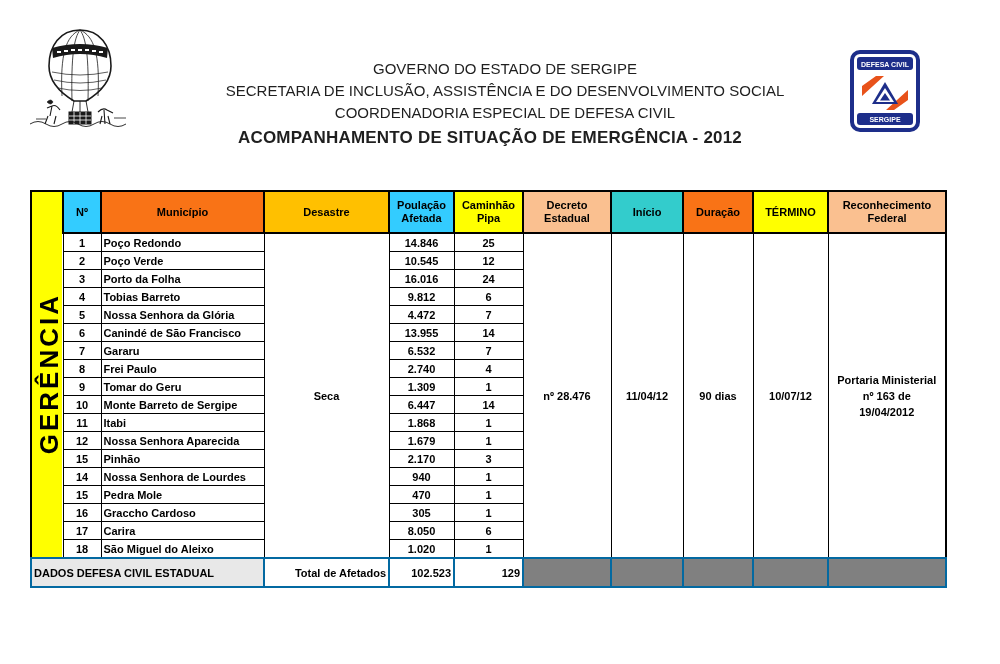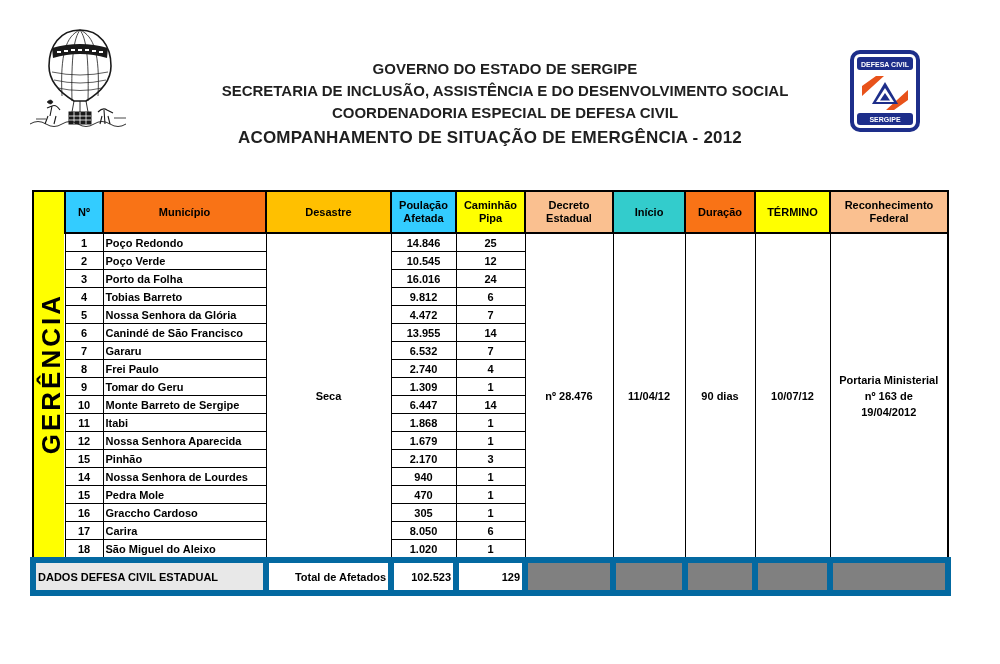--- a/index.html
+++ b/index.html
@@ -9,7 +9,7 @@
   
   .balloon-logo{position:absolute;left:26px;top:26px;width:108px;height:102px;}
   .org-block{position:absolute;left:150px;top:58px;width:710px;text-align:center;
-             font-weight:bold;font-size:15px;line-height:22px;color:#1f1f1f;}
+             font-weight:normal;font-size:15px;line-height:22px;color:#1f1f1f;}
   .doc-title{position:absolute;left:80px;top:128px;width:820px;text-align:center;
              font-weight:bold;font-size:17px;letter-spacing:.2px;color:#1f1f1f;}
   .badge{position:absolute;left:850px;top:50px;width:70px;height:82px;}

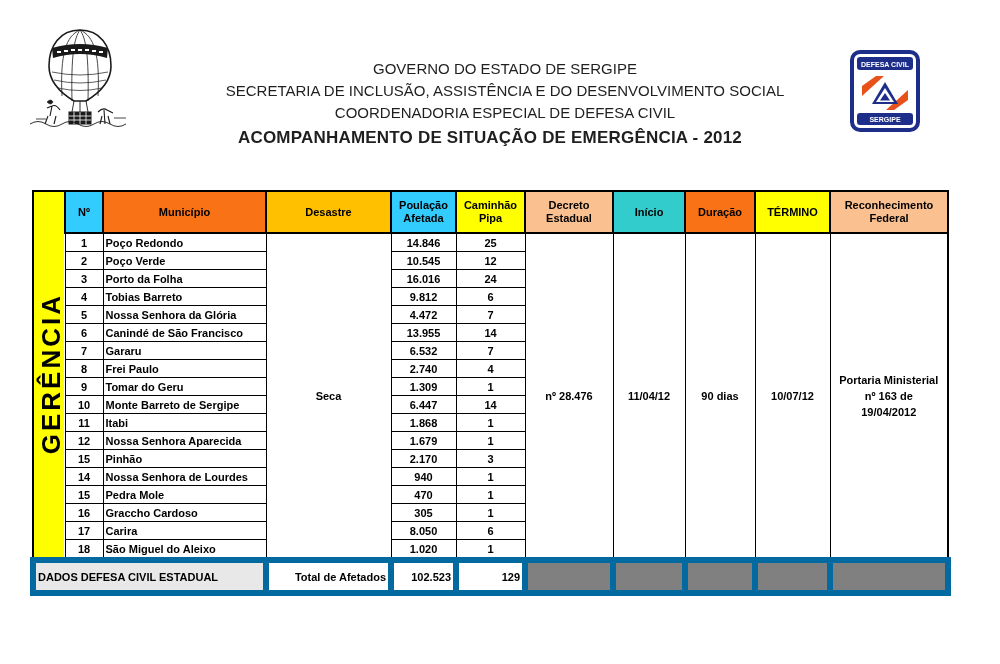--- a/index.html
+++ b/index.html
@@ -31,7 +31,7 @@
   td.c-val{text-align:center;}
   td.m-cell{text-align:center;vertical-align:middle;background:#fff;}
   td.m-rec{white-space:pre-line;line-height:15px;}
-  tr.foot td{height:27px;border:6px solid #0369a1;}
+  tr.foot td{height:27px;border:2px solid #0369a1;}
   td.f-label{background:#E8E8E8;text-align:left;padding-left:5px;font-size:11.5px;}
   td.f-red{color:#DD0000;text-align:right;background:#fff;}
   td.f-gray{background:#808080;}

